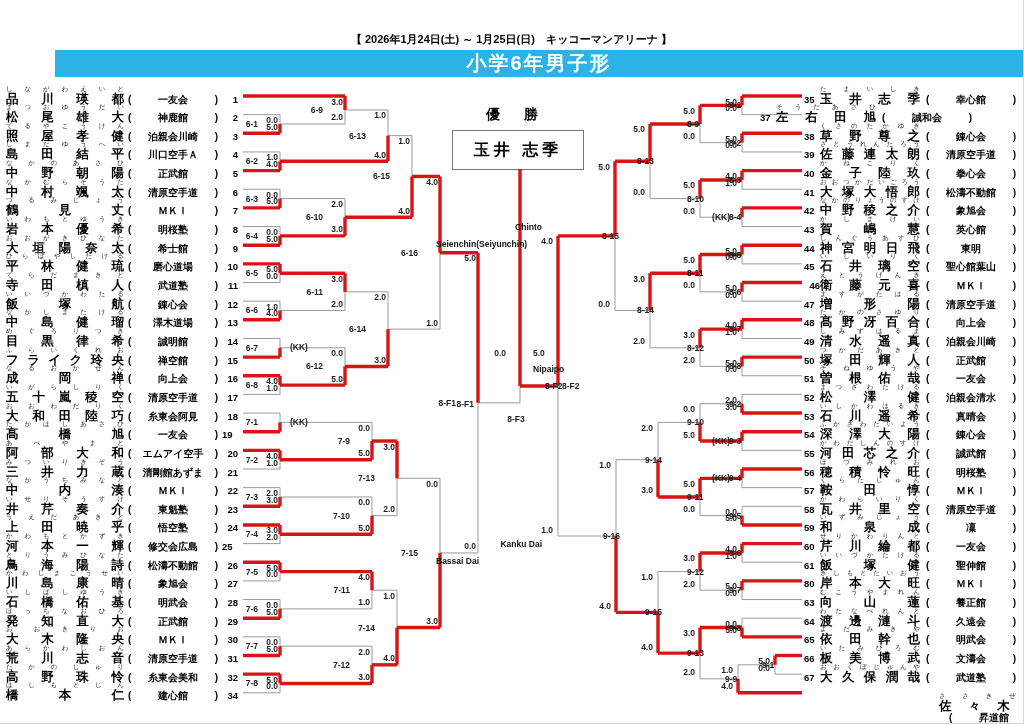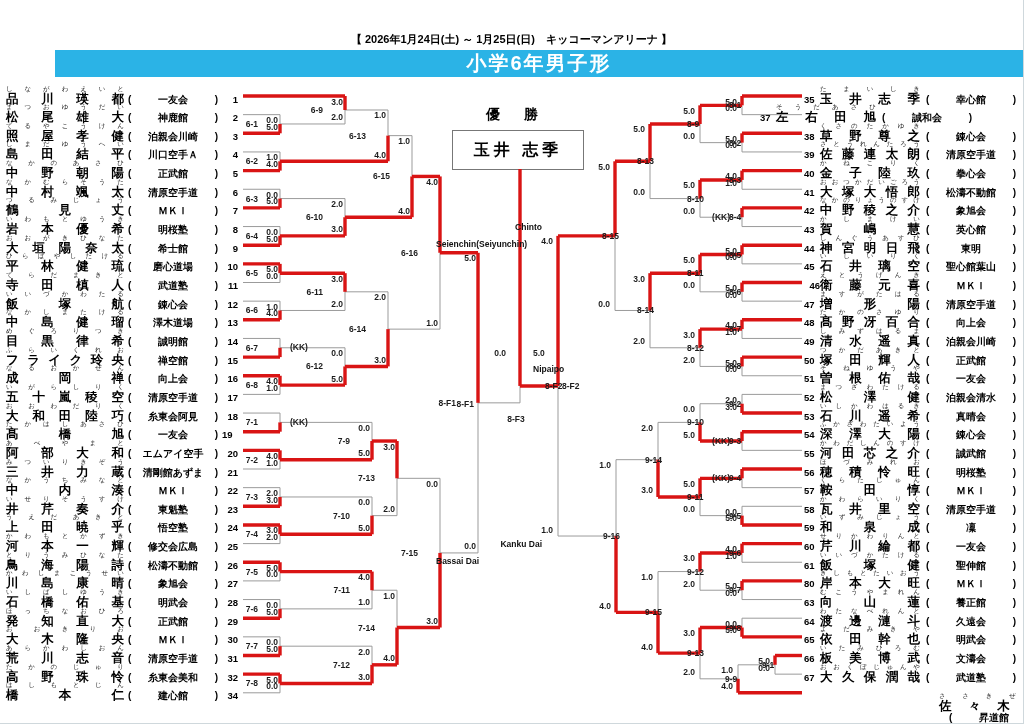--- a/index.html
+++ b/index.html
@@ -646,7 +646,7 @@
           <span>修交会広島</span>
           <span>)</span>
         </div>
-        <div class="seedno" style="width: 16px; text-align: right;">25</div>
+        <div class="seedno" style="width: 16px; ">25</div>
       </div>
       <div class="entry" style="top: 551.75px; left: 6px; width: 234px;">
         <div class="namebox" style="width: 118px;">

